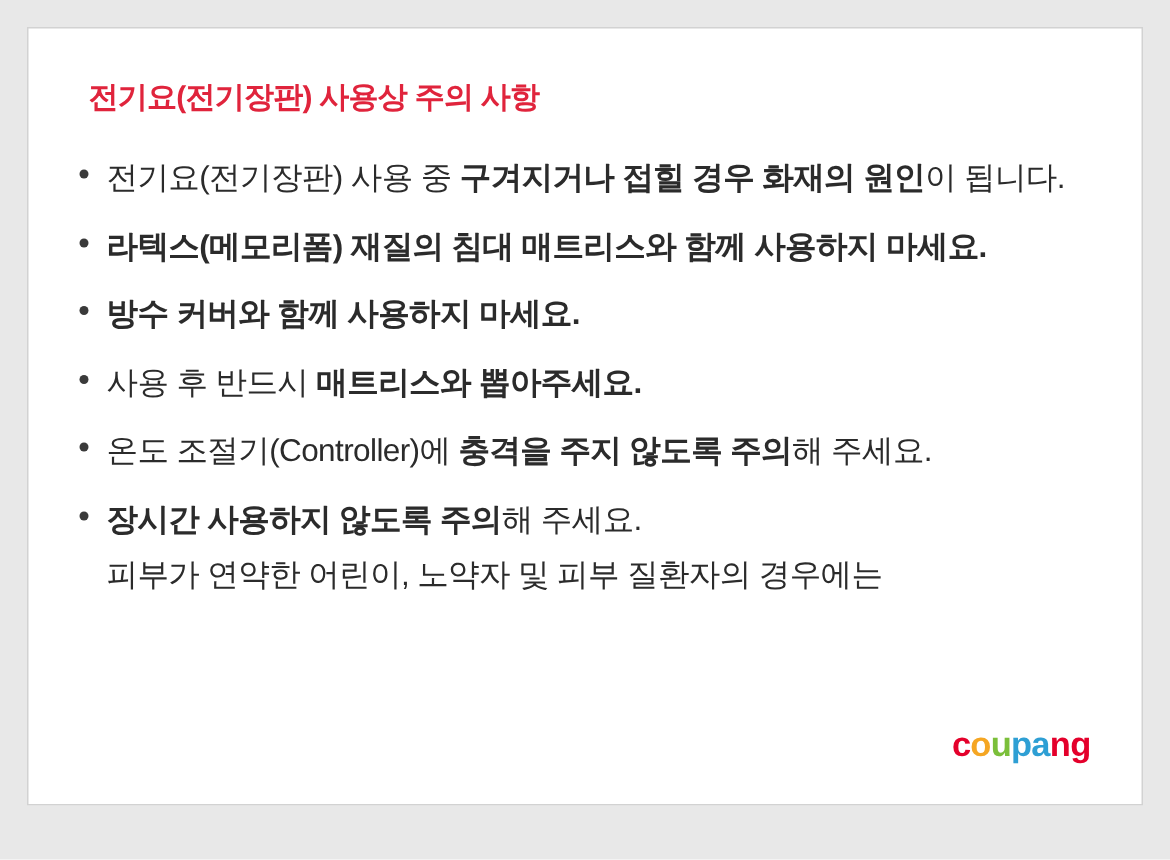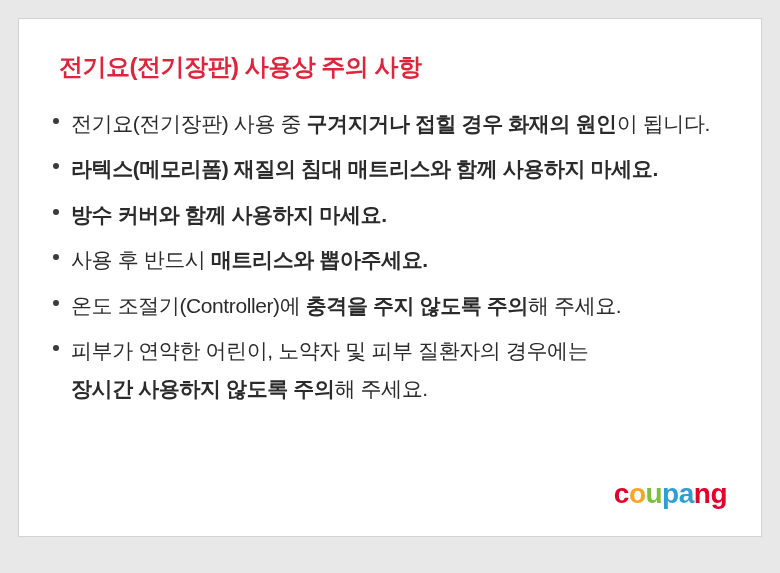--- a/index.html
+++ b/index.html
@@ -31,7 +31,7 @@
   }
   .notice-title {
     color: #e0243c;
-    font-size: 24px;
+    font-size: 20px;
     font-weight: bold;
     letter-spacing: -0.5px;
     margin: 0 0 26px 18px;

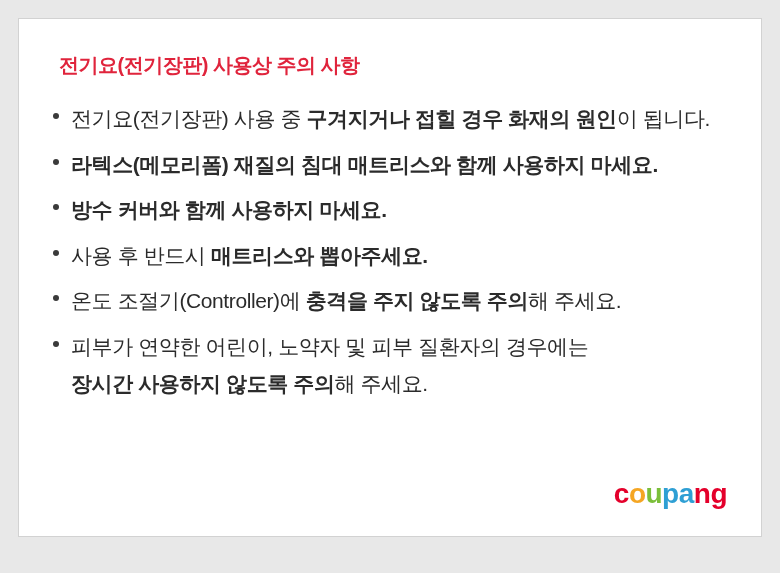--- a/index.html
+++ b/index.html
@@ -109,8 +109,8 @@
           <span class="line"><span>온도 조절기(Controller)에 </span><span class="b">충격을 주지 않도록 주의</span><span>해 주세요.</span></span>
         </li>
         <li>
+          <span class="line"><span class="b">장시간 사용하지 않도록 주의</span><span>해 주세요.</span></span>
           <span class="line"><span>피부가 연약한 어린이, 노약자 및 피부 질환자의 경우에는</span></span>
-          <span class="line"><span class="b">장시간 사용하지 않도록 주의</span><span>해 주세요.</span></span>
         </li>
       </ul>
     <div class="coupang-logo"><span style="color: rgb(228, 0, 43);">c</span><span style="color: rgb(245, 166, 35);">o</span><span style="color: rgb(123, 191, 58);">u</span><span style="color: rgb(46, 159, 212);">p</span><span style="color: rgb(46, 159, 212);">a</span><span style="color: rgb(228, 0, 43);">n</span><span style="color: rgb(228, 0, 43);">g</span></div>

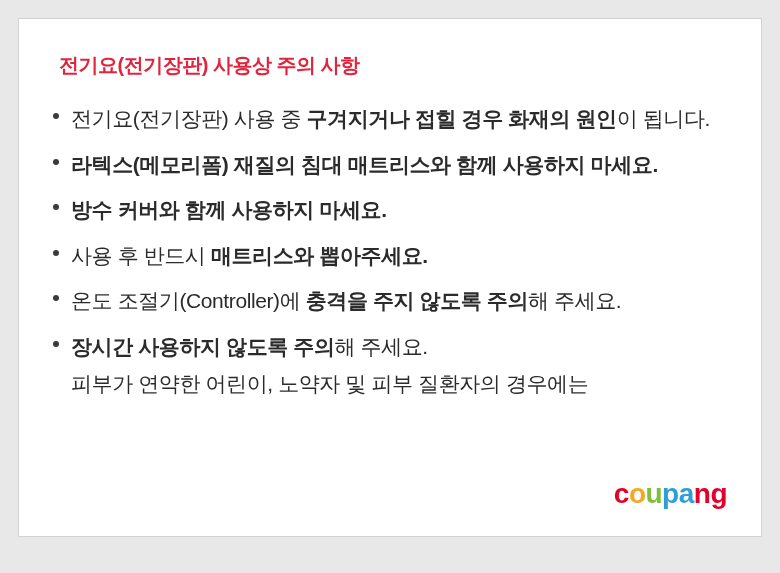--- a/index.html
+++ b/index.html
@@ -77,7 +77,7 @@
     position: absolute;
     right: 34px;
     bottom: 28px;
-    font-size: 28px;
+    font-size: 23px;
     font-weight: bold;
     letter-spacing: -0.5px;
     line-height: 1;

